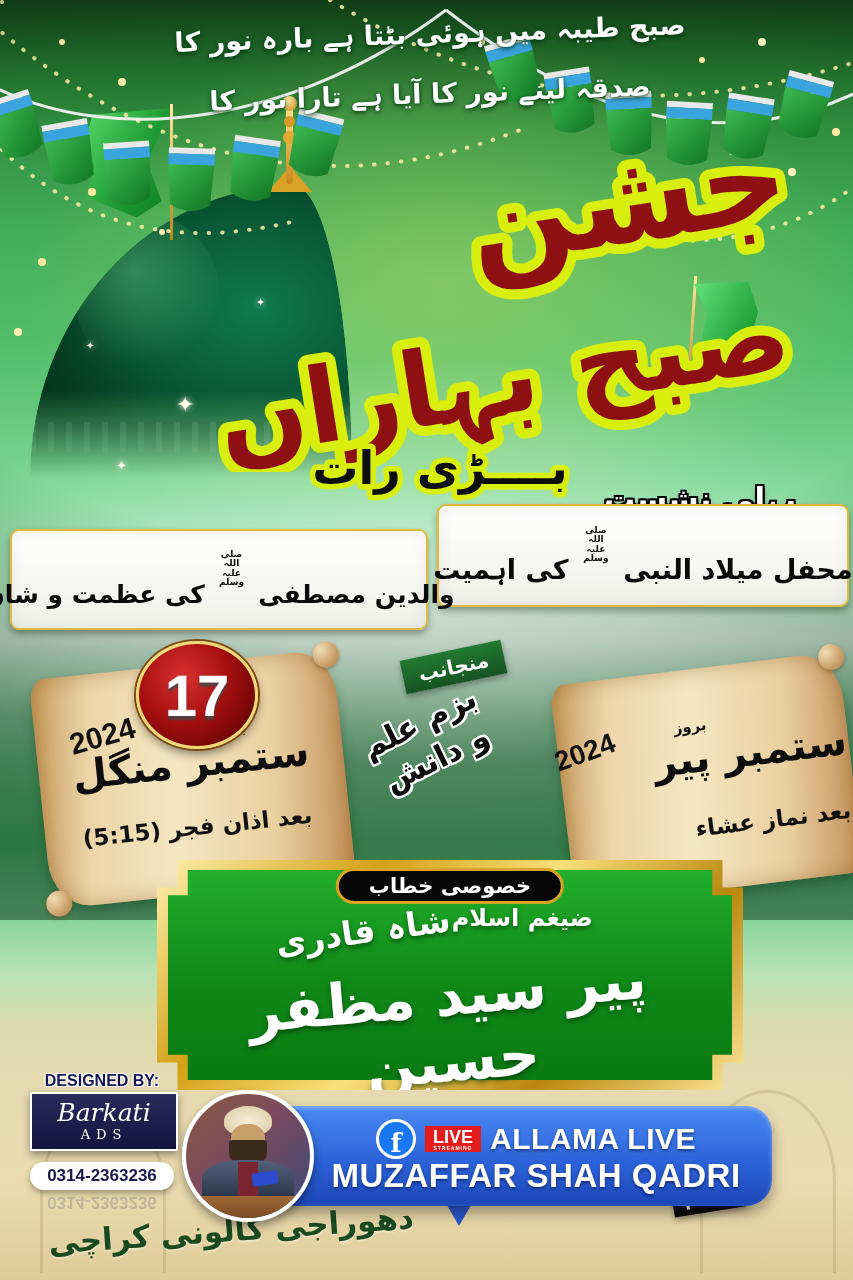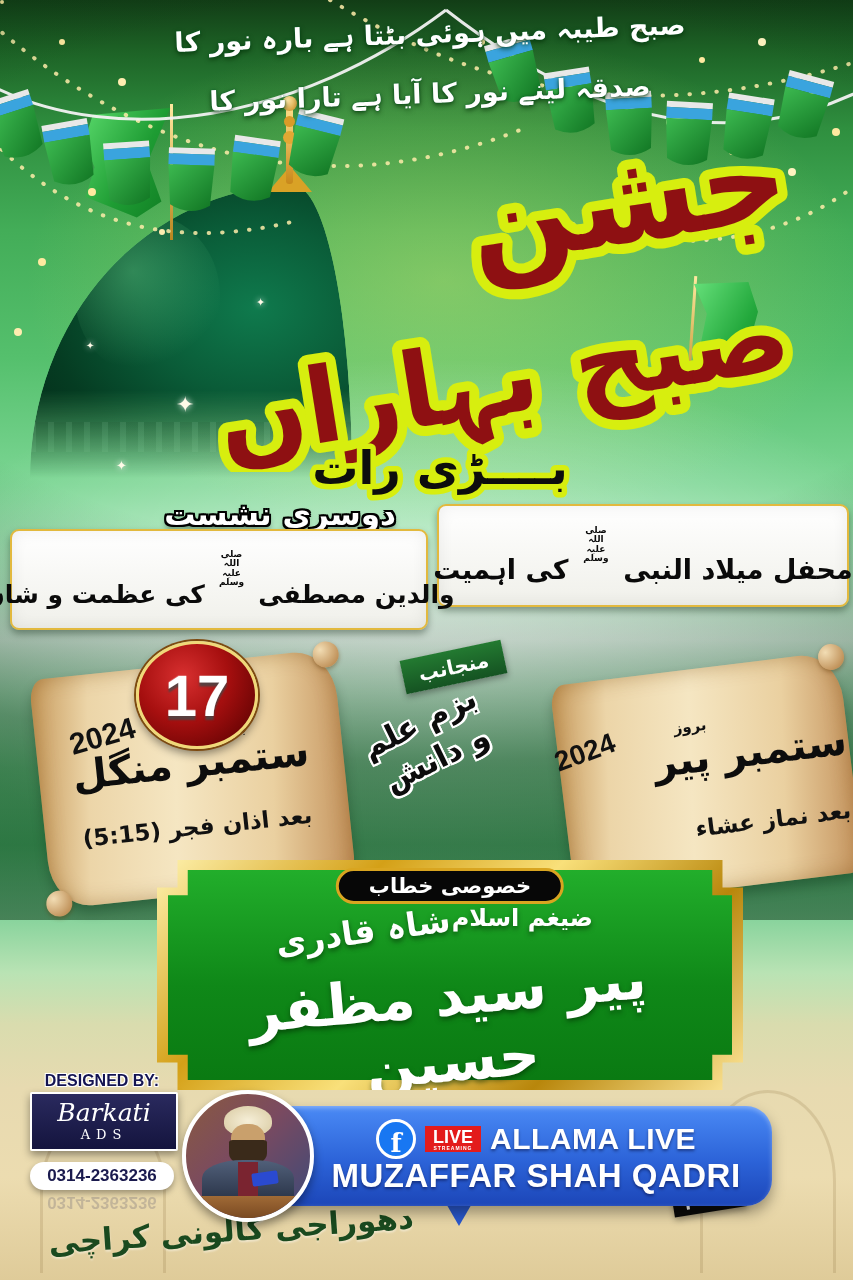--- a/index.html
+++ b/index.html
@@ -263,7 +263,6 @@
     </span>
   </div>
 
-  <div class="abs outline-black" style="left:135px;top:496px;width:290px;font-size:31px;text-align:center;">دوسری نشست</div>
   <div class="abs session-box" style="left:10px;top:529px;width:414px;height:97px;font-size:25px;">
     <span dir="rtl">
       <span>والدین مصطفی</span>

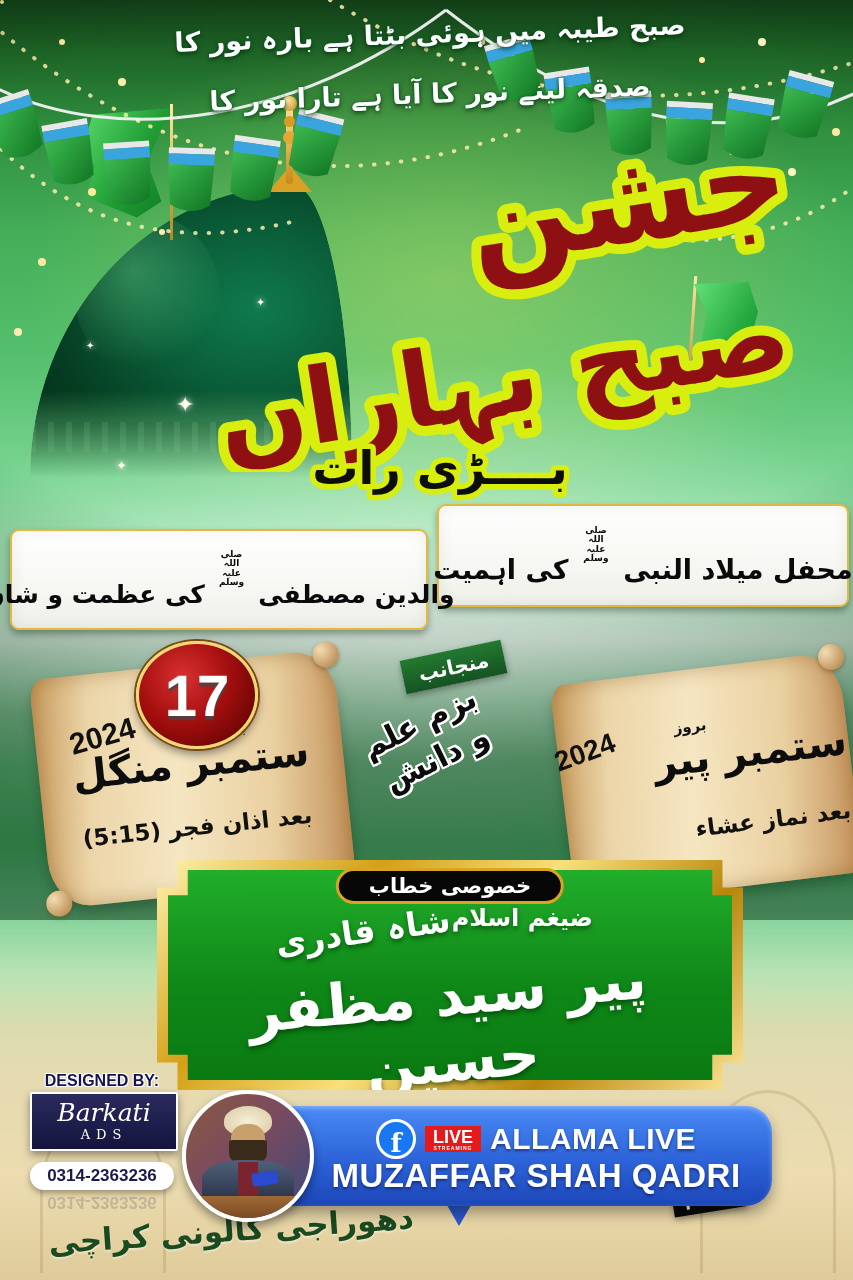--- a/index.html
+++ b/index.html
@@ -255,6 +255,7 @@
     <text x="215" y="54" font-size="46" font-family="DejaVu Sans, sans-serif" font-weight="bold" text-anchor="middle" direction="rtl" fill="#0d0d0d" stroke="#d7ee0f" stroke-width="11" stroke-linejoin="round" style="paint-order:stroke fill;">بــــڑی رات</text>
   </svg>
 
+  <div class="abs outline-black" style="left:555px;top:481px;width:290px;font-size:31px;text-align:center;">پہلی نشست</div>
   <div class="abs session-box" style="left:437px;top:504px;width:408px;height:99px;font-size:27px;">
     <span dir="rtl">
       <span>محفل میلاد النبی</span>

